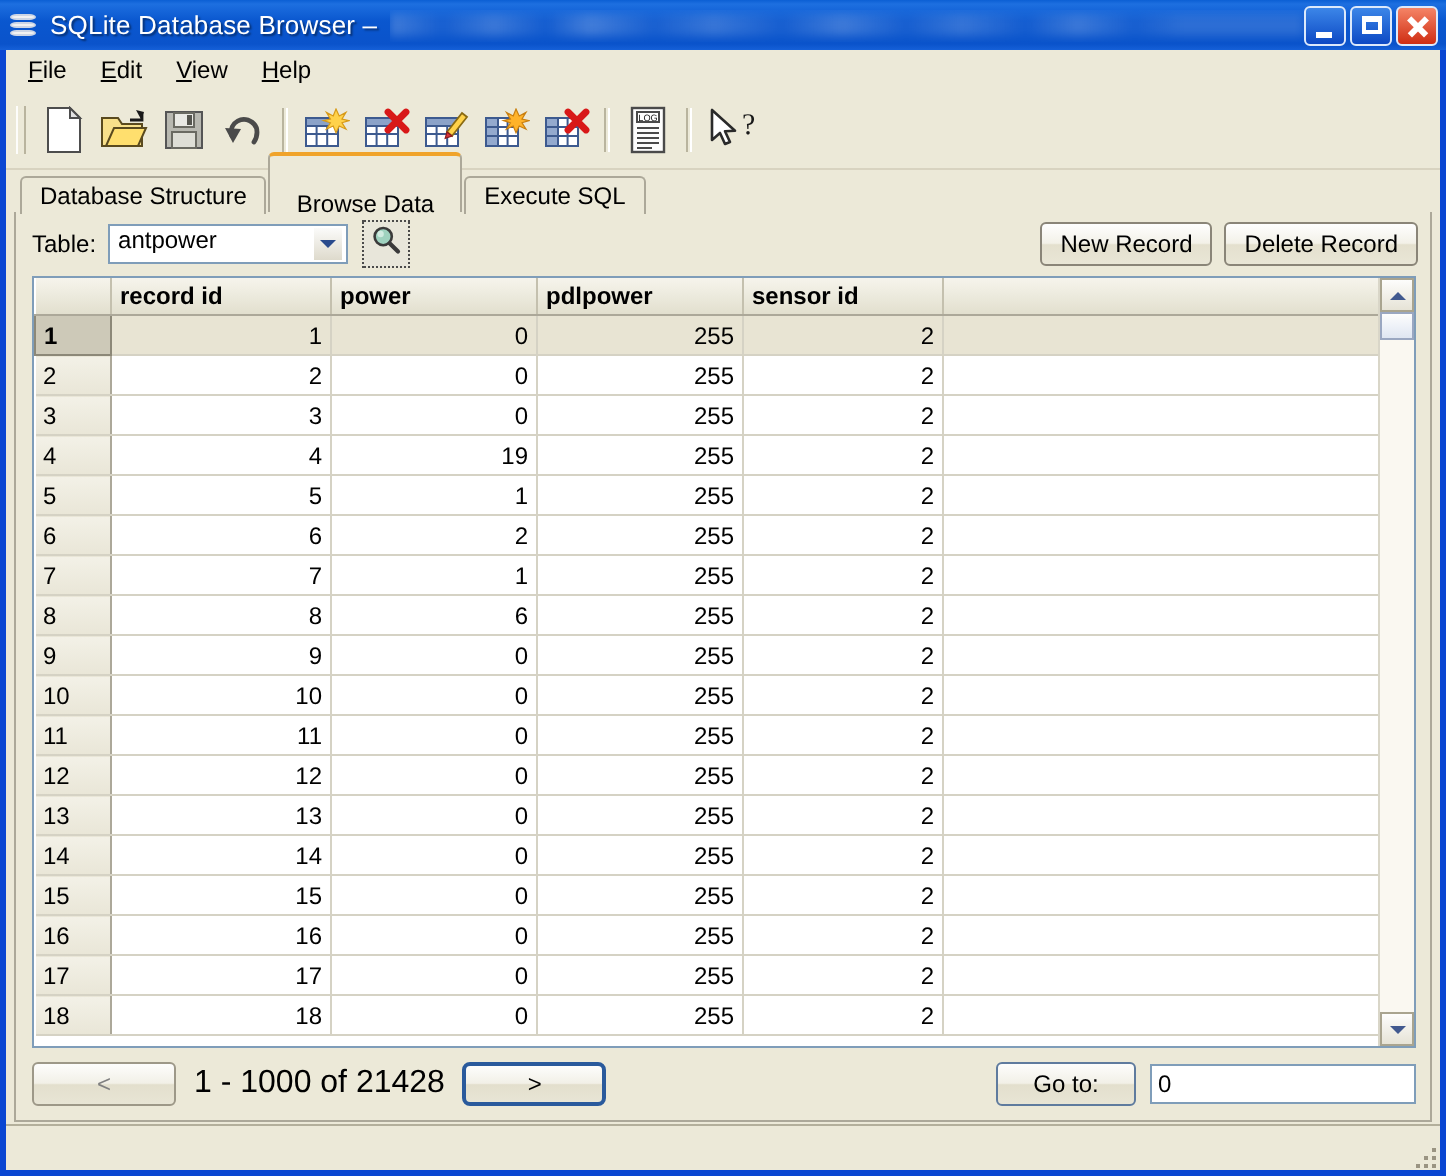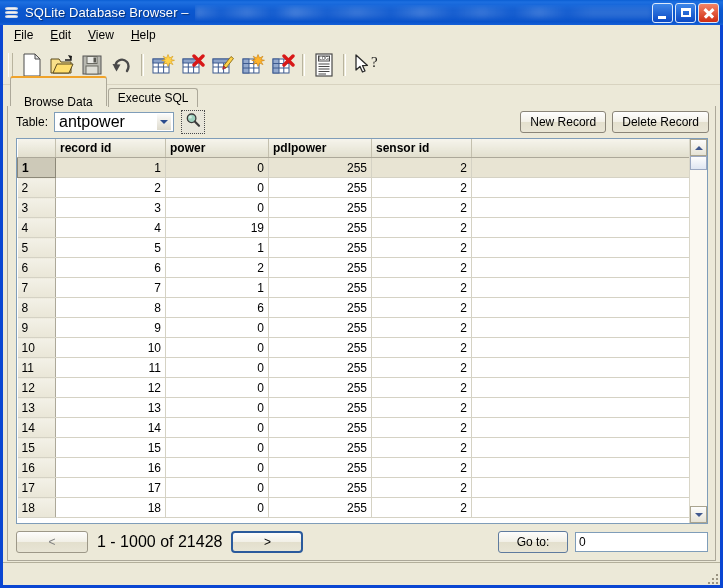--- a/index.html
+++ b/index.html
@@ -548,6 +548,7 @@
     </div>
 
     <div class="tabstrip">
+      <div class="tab">Database Structure</div>
       <div class="tab active">Browse Data</div>
       <div class="tab">Execute SQL</div>
     </div>

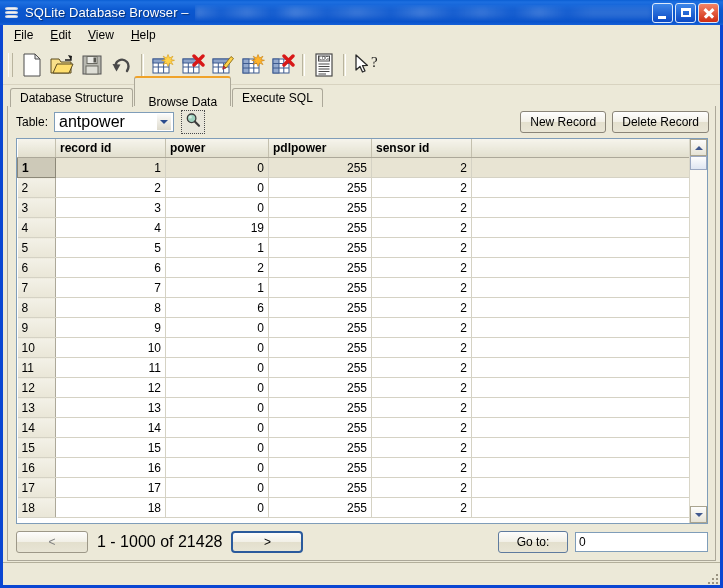--- a/index.html
+++ b/index.html
@@ -215,8 +215,8 @@
     background: #fff;
     border: 1px solid #7f9db9;
     box-sizing: border-box;
-    display: flex; align-items: center;
-    font-size: 16px;
+    display: flex; align-items: flex-start;
+    font-size: 12px;
     position: relative;
   }
   .combo .val { padding-left: 4px; flex: 1; color:#000; }

